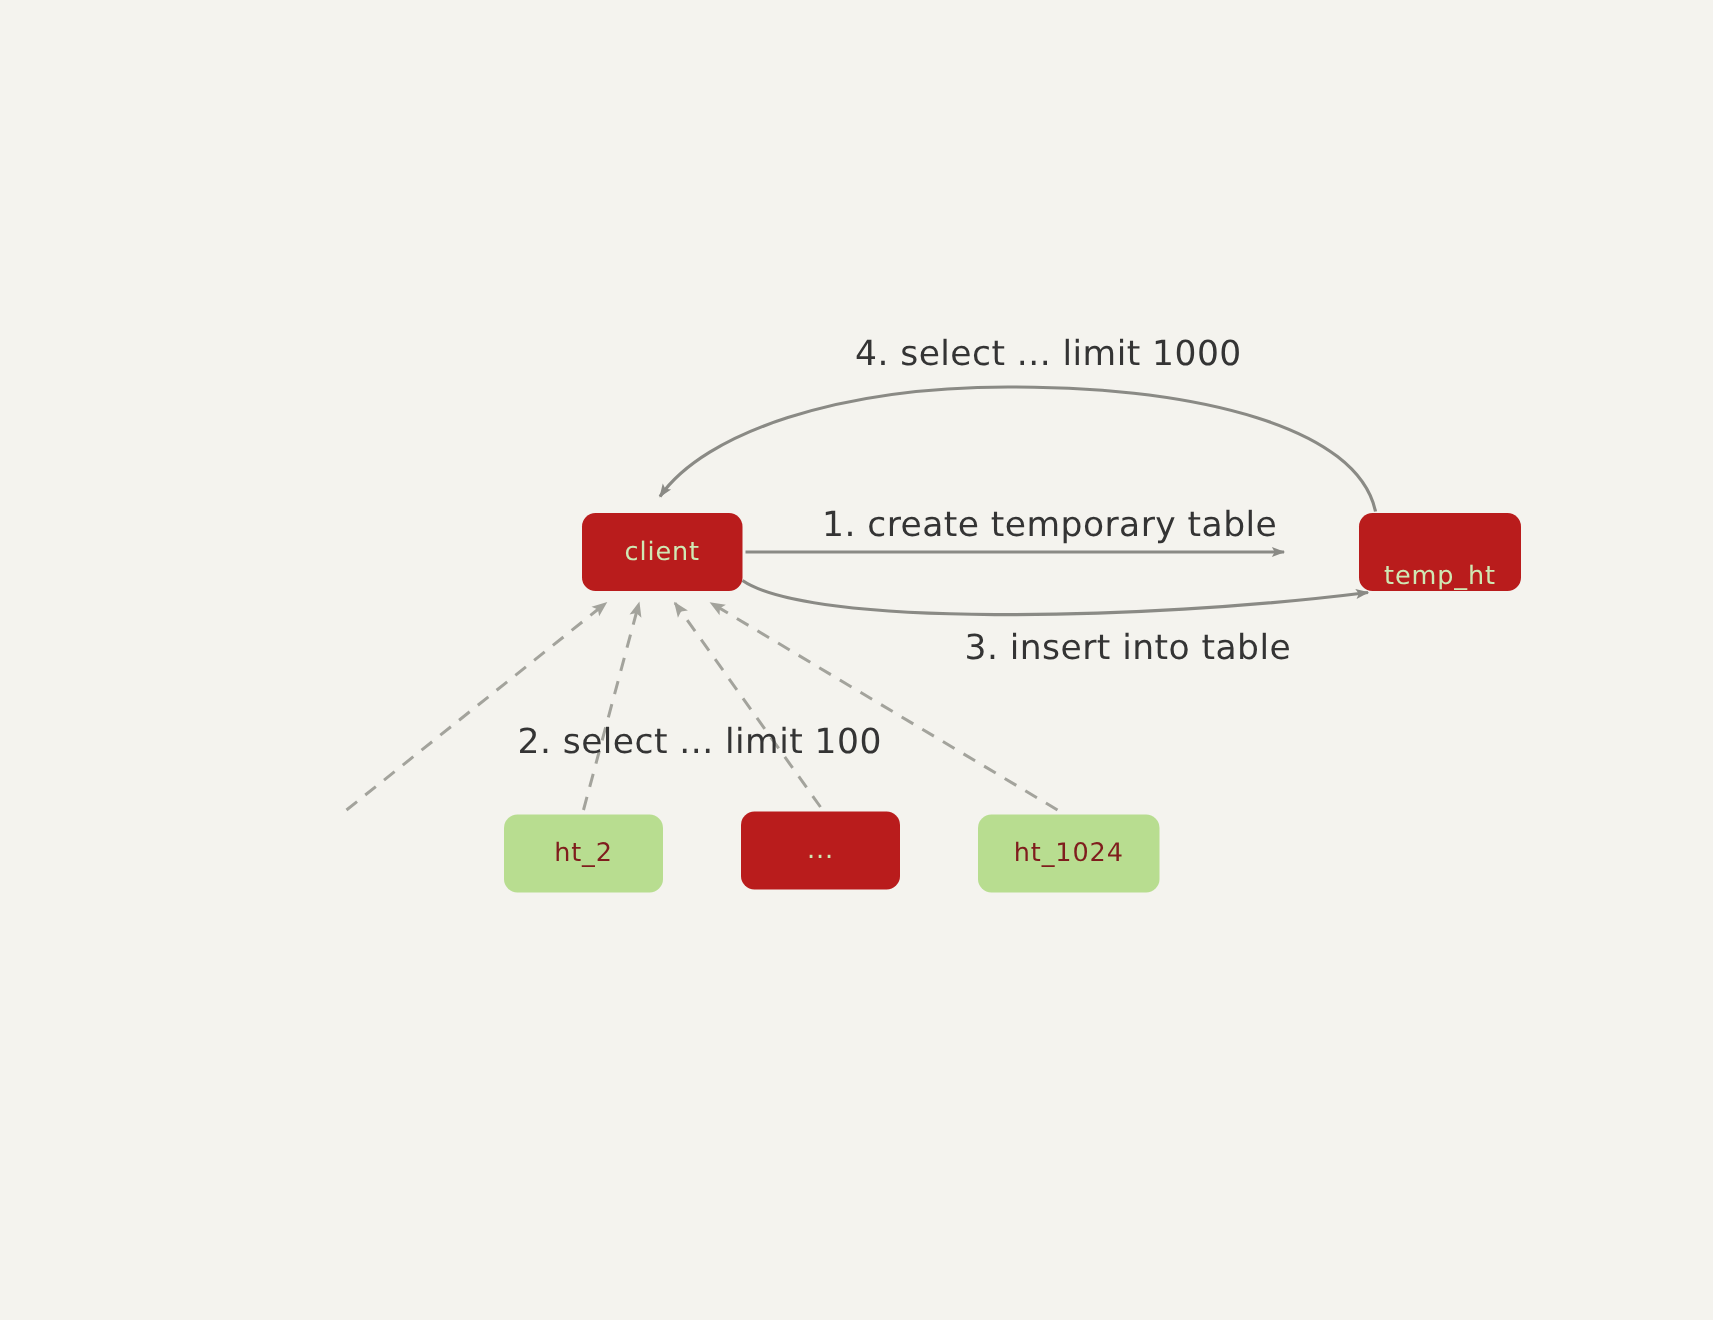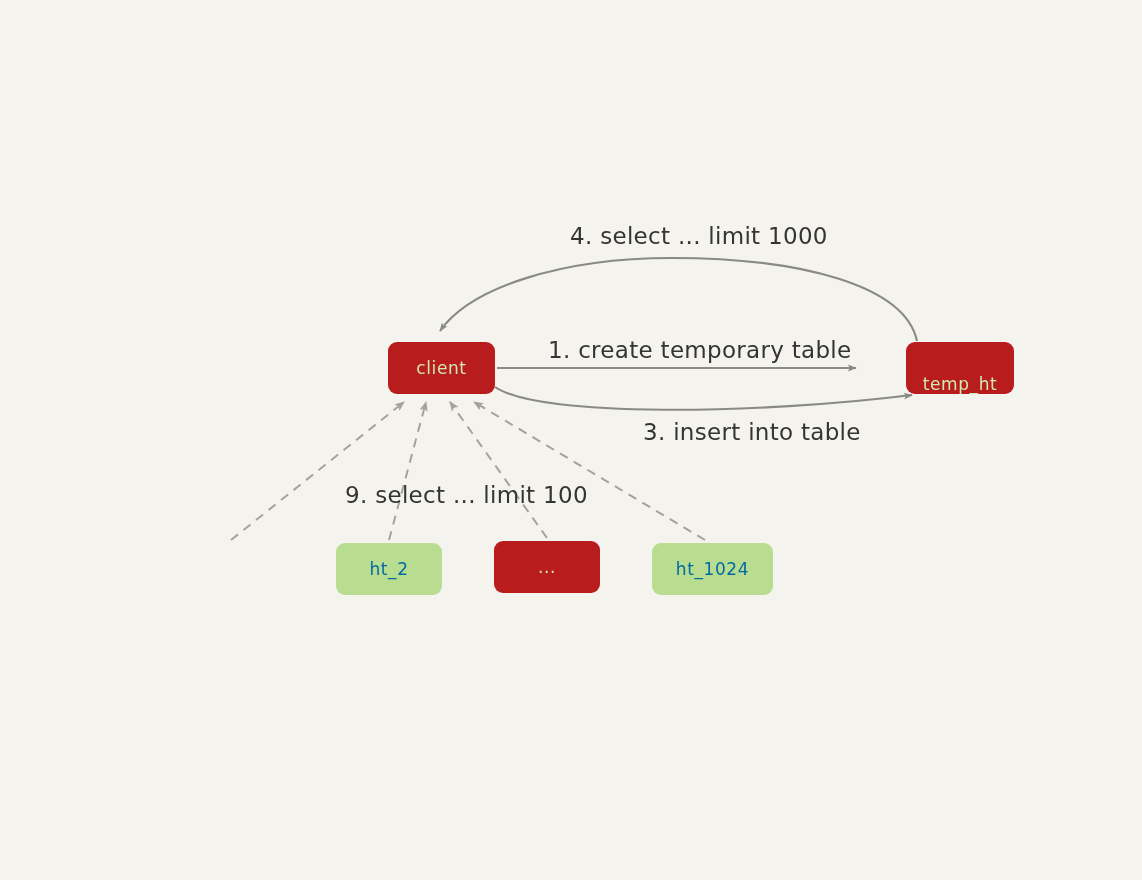--- a/index.html
+++ b/index.html
@@ -109,7 +109,7 @@
 
   <div class="edge-label" style="left:548px; top:337px;text-align:right;">1. create temporary table</div>
 
-  <div class="edge-label" style="left:345px; top:482px;">9. select ... limit 100</div>
+  <div class="edge-label" style="left:345px; top:482px;">2. select ... limit 100</div>
 
   <div class="edge-label" style="left:643px; top:419px;">3. insert into table</div>
 

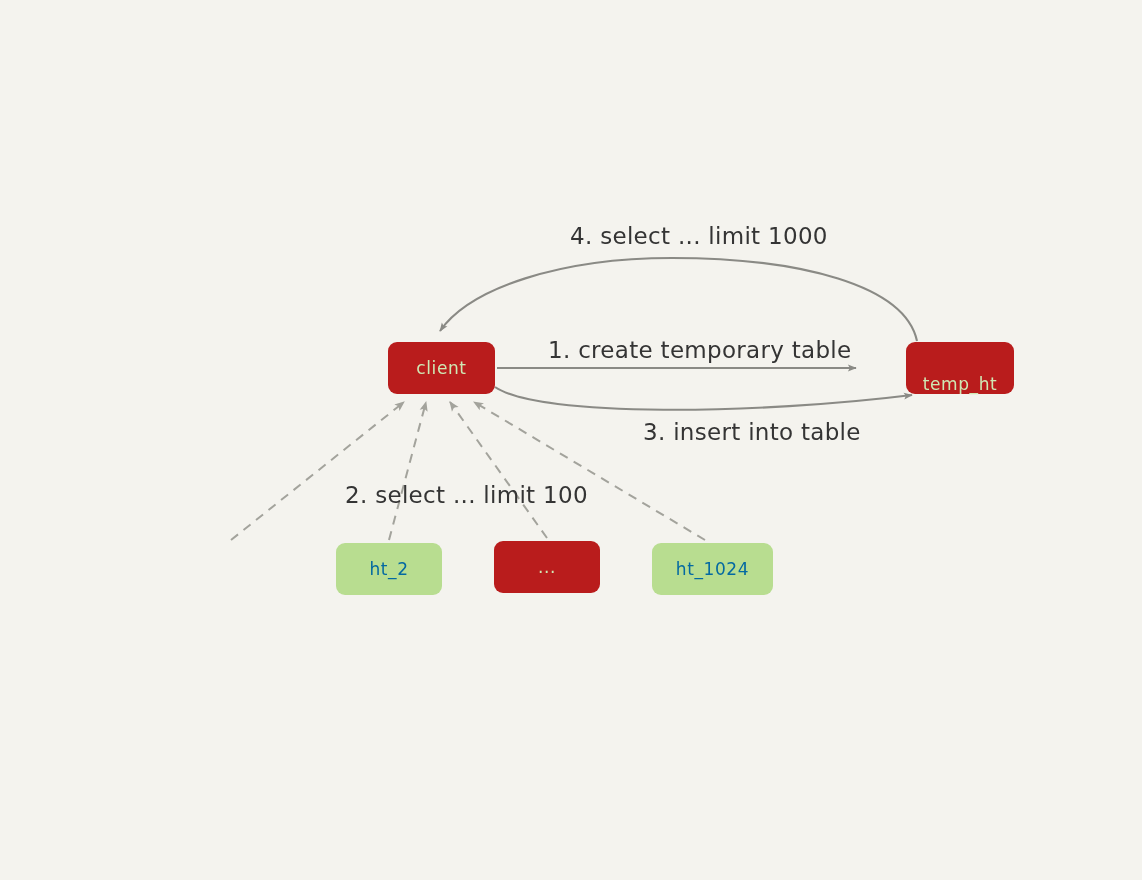--- a/index.html
+++ b/index.html
@@ -46,7 +46,7 @@
   }
   .node-light {
     background: #b8dd90;
-    color: #0369a1;
+    color: #7f1d1d;
   }
   .edge-label {
     position: absolute;

